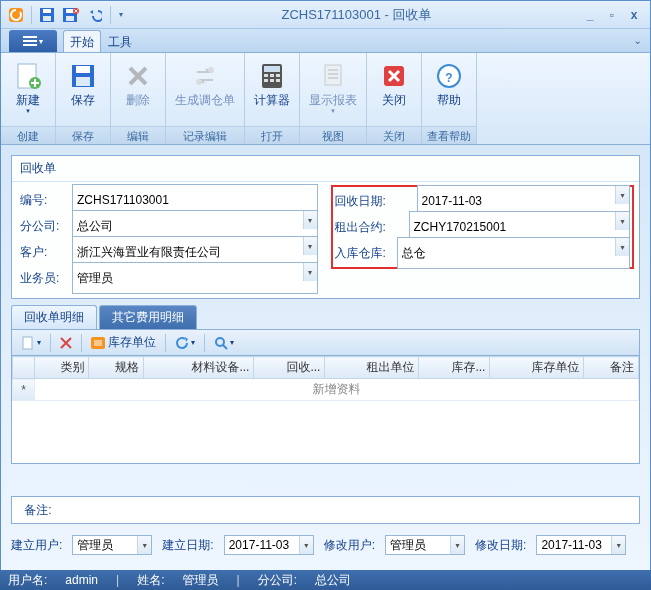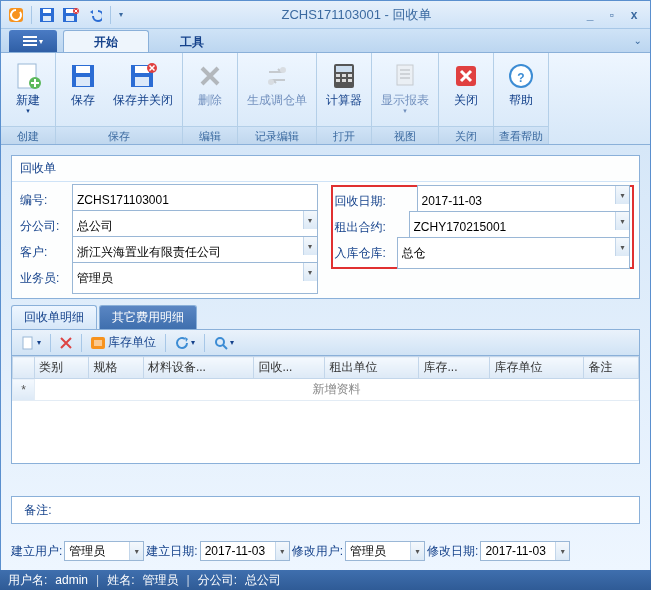--- a/index.html
+++ b/index.html
@@ -15,7 +15,7 @@
 
 .ribbon-tabs { height: 24px; background: linear-gradient(#cfe3f7, #bcd6f0); display: flex; align-items: flex-end; padding-left: 8px; border-bottom: 1px solid #8ab0d9; }
 .ribbon-tabs .appbtn { width: 48px; height: 22px; background: linear-gradient(#4a7bc4, #2f5fa6); border-radius: 3px 3px 0 0; margin-right: 6px; display:flex;align-items:center;justify-content:center;color:#fff; cursor:pointer;}
-.ribbon-tabs .tab { height: 22px; padding: 0 30px; line-height: 22px; color: #15428b; cursor: pointer; border: 1px solid transparent; border-bottom: none; border-radius: 3px 3px 0 0; font-weight: bold;}
+.ribbon-tabs .tab { height: 22px; padding: 0 6px; line-height: 22px; color: #15428b; cursor: pointer; border: 1px solid transparent; border-bottom: none; border-radius: 3px 3px 0 0;}
 .ribbon-tabs .tab.active { background: #eef5fc; border-color: #8ab0d9; }
 .ribbon-tabs .collapse { margin-left:auto; margin-right:8px; font-size:10px; color:#3b6aa0; cursor:pointer; align-self:center;}
 

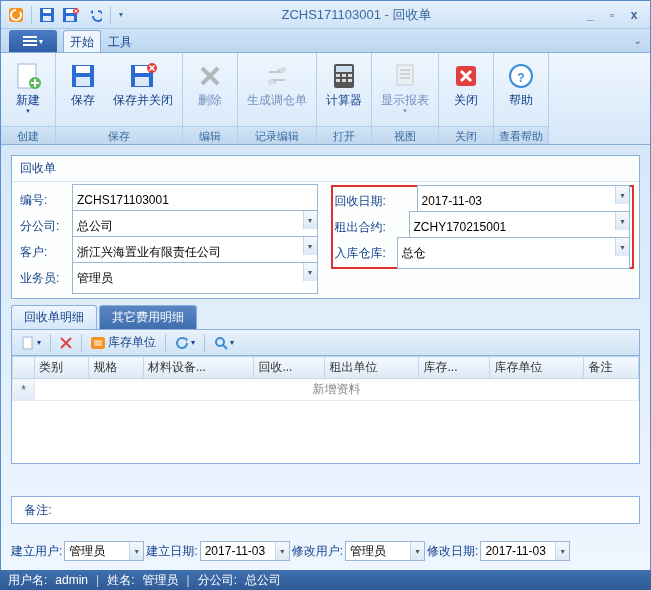--- a/index.html
+++ b/index.html
@@ -158,18 +158,6 @@
             </svg>
           </div>
         <div class="lbl">保存</div>
-      </div>
-      <div class="bigbtn">
-        <div class="ico">
-            <svg width="30" height="28">
-              <rect x="3" y="3" width="22" height="22" fill="#2b6cd4"></rect>
-              <rect x="7" y="4" width="14" height="7" fill="#fff"></rect>
-              <rect x="7" y="15" width="14" height="9" fill="#dce9f9"></rect>
-              <circle cx="24" cy="6" r="5" fill="#e04040"></circle>
-              <path d="M21.5 3.5l5 5M26.5 3.5l-5 5" stroke="#fff" stroke-width="1.5"></path>
-            </svg>
-          </div>
-        <div class="lbl">保存并关闭</div>
       </div>
     </div>
     <div class="caption">保存</div>

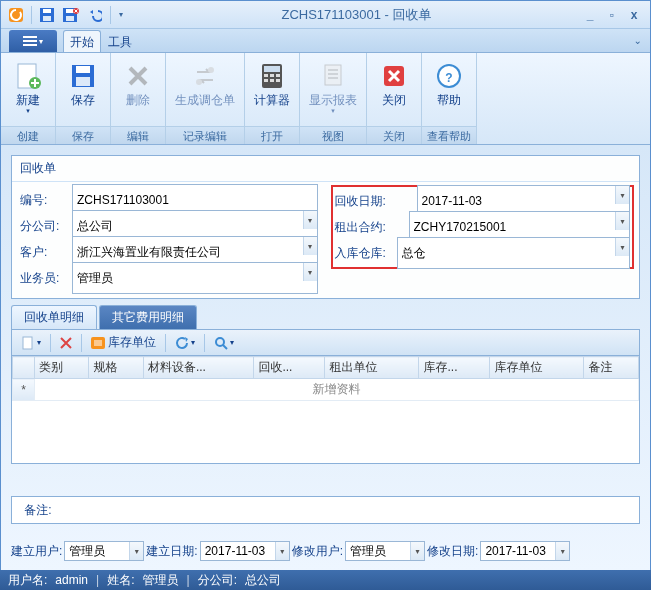--- a/index.html
+++ b/index.html
@@ -52,7 +52,7 @@
 
 .grid { border: 1px solid #8ab0d9; border-top:none; background:#fff; height: 108px; overflow:auto;}
 .grid table { width: 100%; border-collapse: collapse; }
-.grid th { background: linear-gradient(#f4f9fe,#dde9f6); border: 1px solid #c3d6ea; font-weight: normal; color:#333; height: 22px; padding: 0 4px; font-size:12px; text-align:left;}
+.grid th { background: linear-gradient(#f4f9fe,#dde9f6); border: 1px solid #c3d6ea; font-weight: normal; color:#333; height: 22px; padding: 0 4px; font-size:12px; text-align:right;}
 .grid td { border: 1px solid #e3ecf5; height: 22px; padding: 0 4px; font-size:12px; color:#888;}
 .grid .rowhdr { width:22px; background: linear-gradient(#f4f9fe,#dde9f6); text-align:center; color:#555;}
 

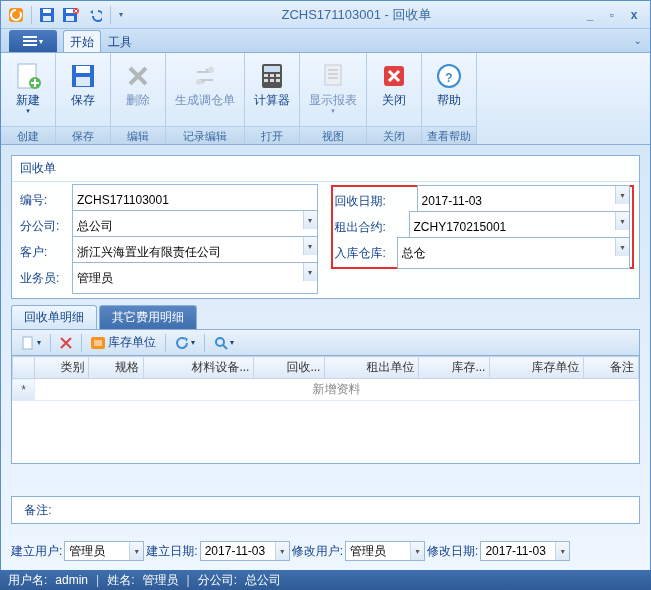--- a/index.html
+++ b/index.html
@@ -60,7 +60,7 @@
 .remark-row .flabel { width:40px; color:#15428b;text-align:center;}
 .remark-row input { flex:1; border:none; height:18px; outline:none;}
 
-.audit { margin-top: 17px; display:flex; align-items:center; gap:2px; flex-wrap:nowrap; font-size:12px; color:#15428b;}
+.audit { margin-top: 11px; display:flex; align-items:center; gap:10px; flex-wrap:nowrap; font-size:12px; color:#15428b;}
 .audit .albl { white-space:nowrap;}
 .audit .awrap { position:relative; }
 .audit .awrap input { width: 80px; height:20px; border:1px solid #9ab7d6; padding:0 14px 0 4px; font-size:12px;}

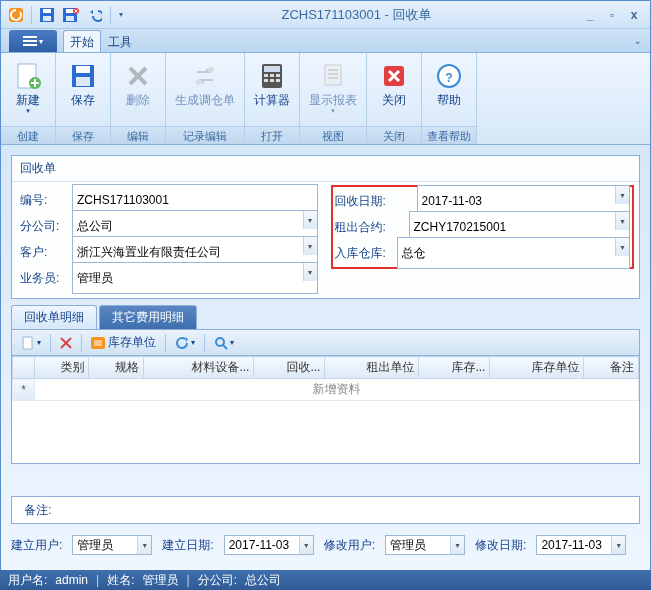--- a/index.html
+++ b/index.html
@@ -67,7 +67,7 @@
 .audit .awrap.wider input { width: 90px;}
 .audit .add { position:absolute; right:1px; top:1px; width:14px; height:18px; display:flex; align-items:center; justify-content:center; font-size:8px; color:#555; cursor:pointer; background:linear-gradient(#f4f8fc,#dce9f6); border-left:1px solid #c3d6ea;}
 
-.statusbar { position: absolute; left:0; right:0; bottom:0; height: 20px; background: linear-gradient(#3f6fae,#2f5b96); color: #fff; font-size: 12px; display: flex; align-items: center; padding: 0 8px; gap: 8px;}
+.statusbar { position: absolute; left:0; right:0; bottom:0; height: 20px; background: linear-gradient(#3f6fae,#2f5b96); color: #fff; font-size: 12px; display: flex; align-items: center; padding: 0 8px; gap: 18px;}
 .statusbar .ssep { opacity:.7;}
 
 </style>

